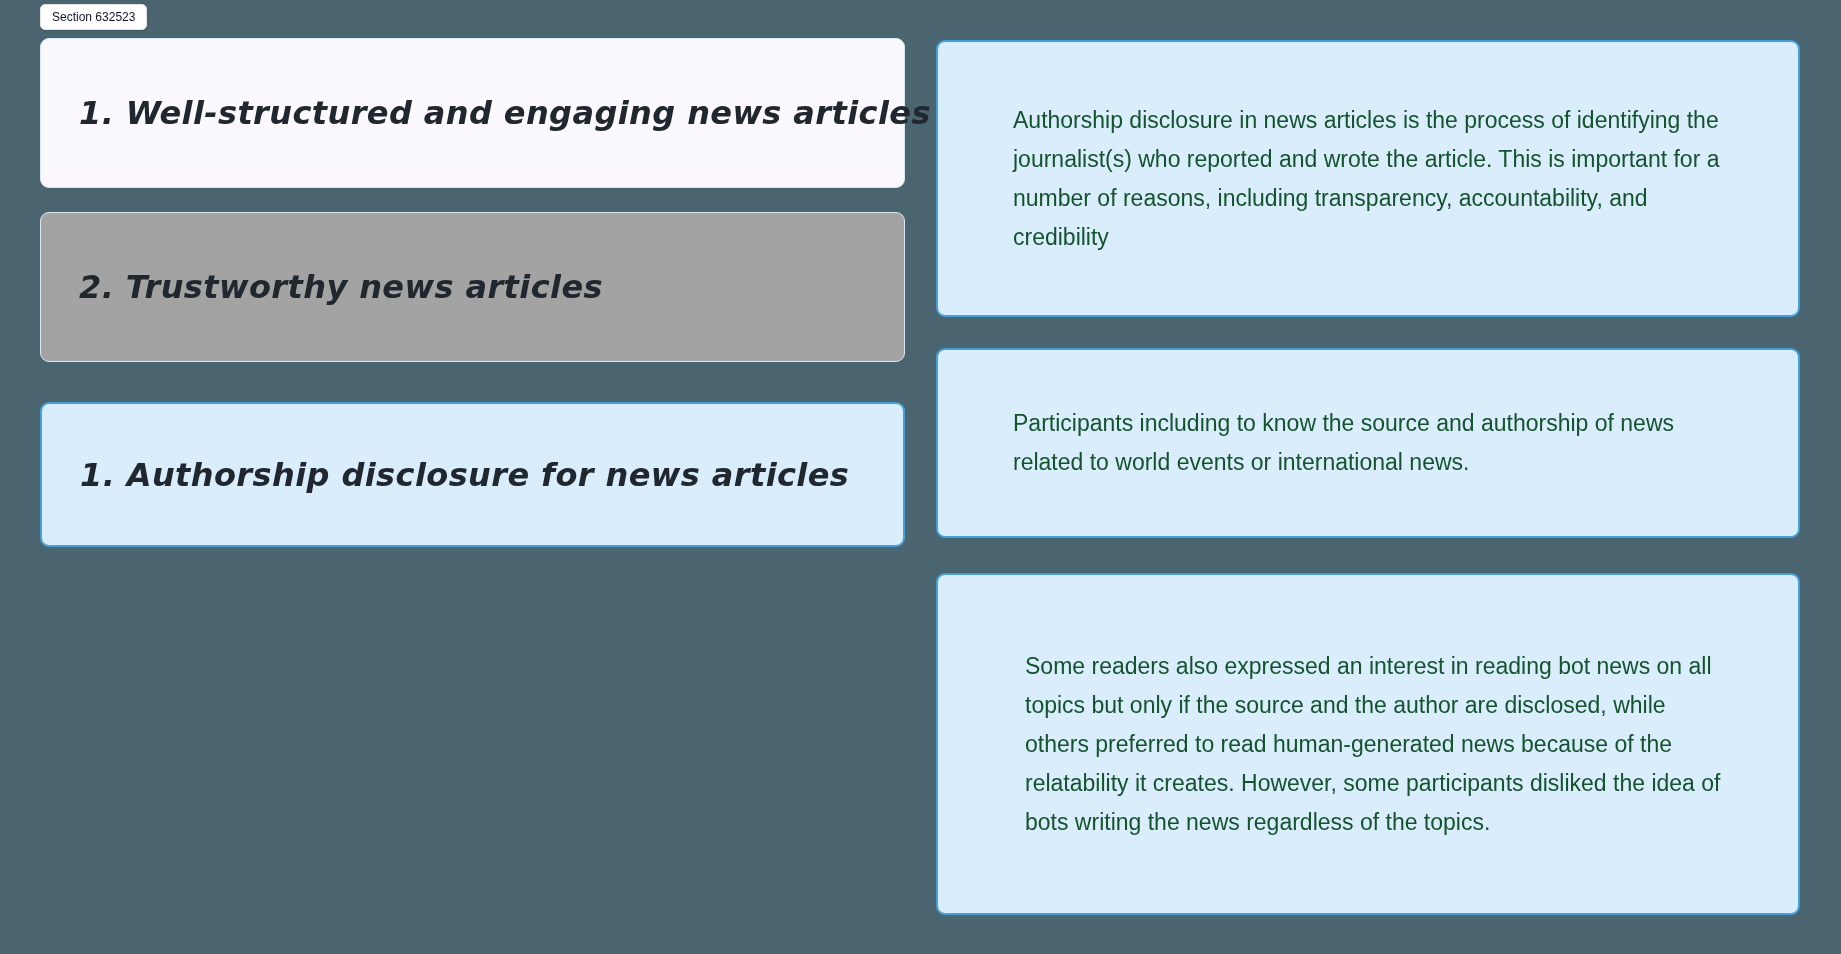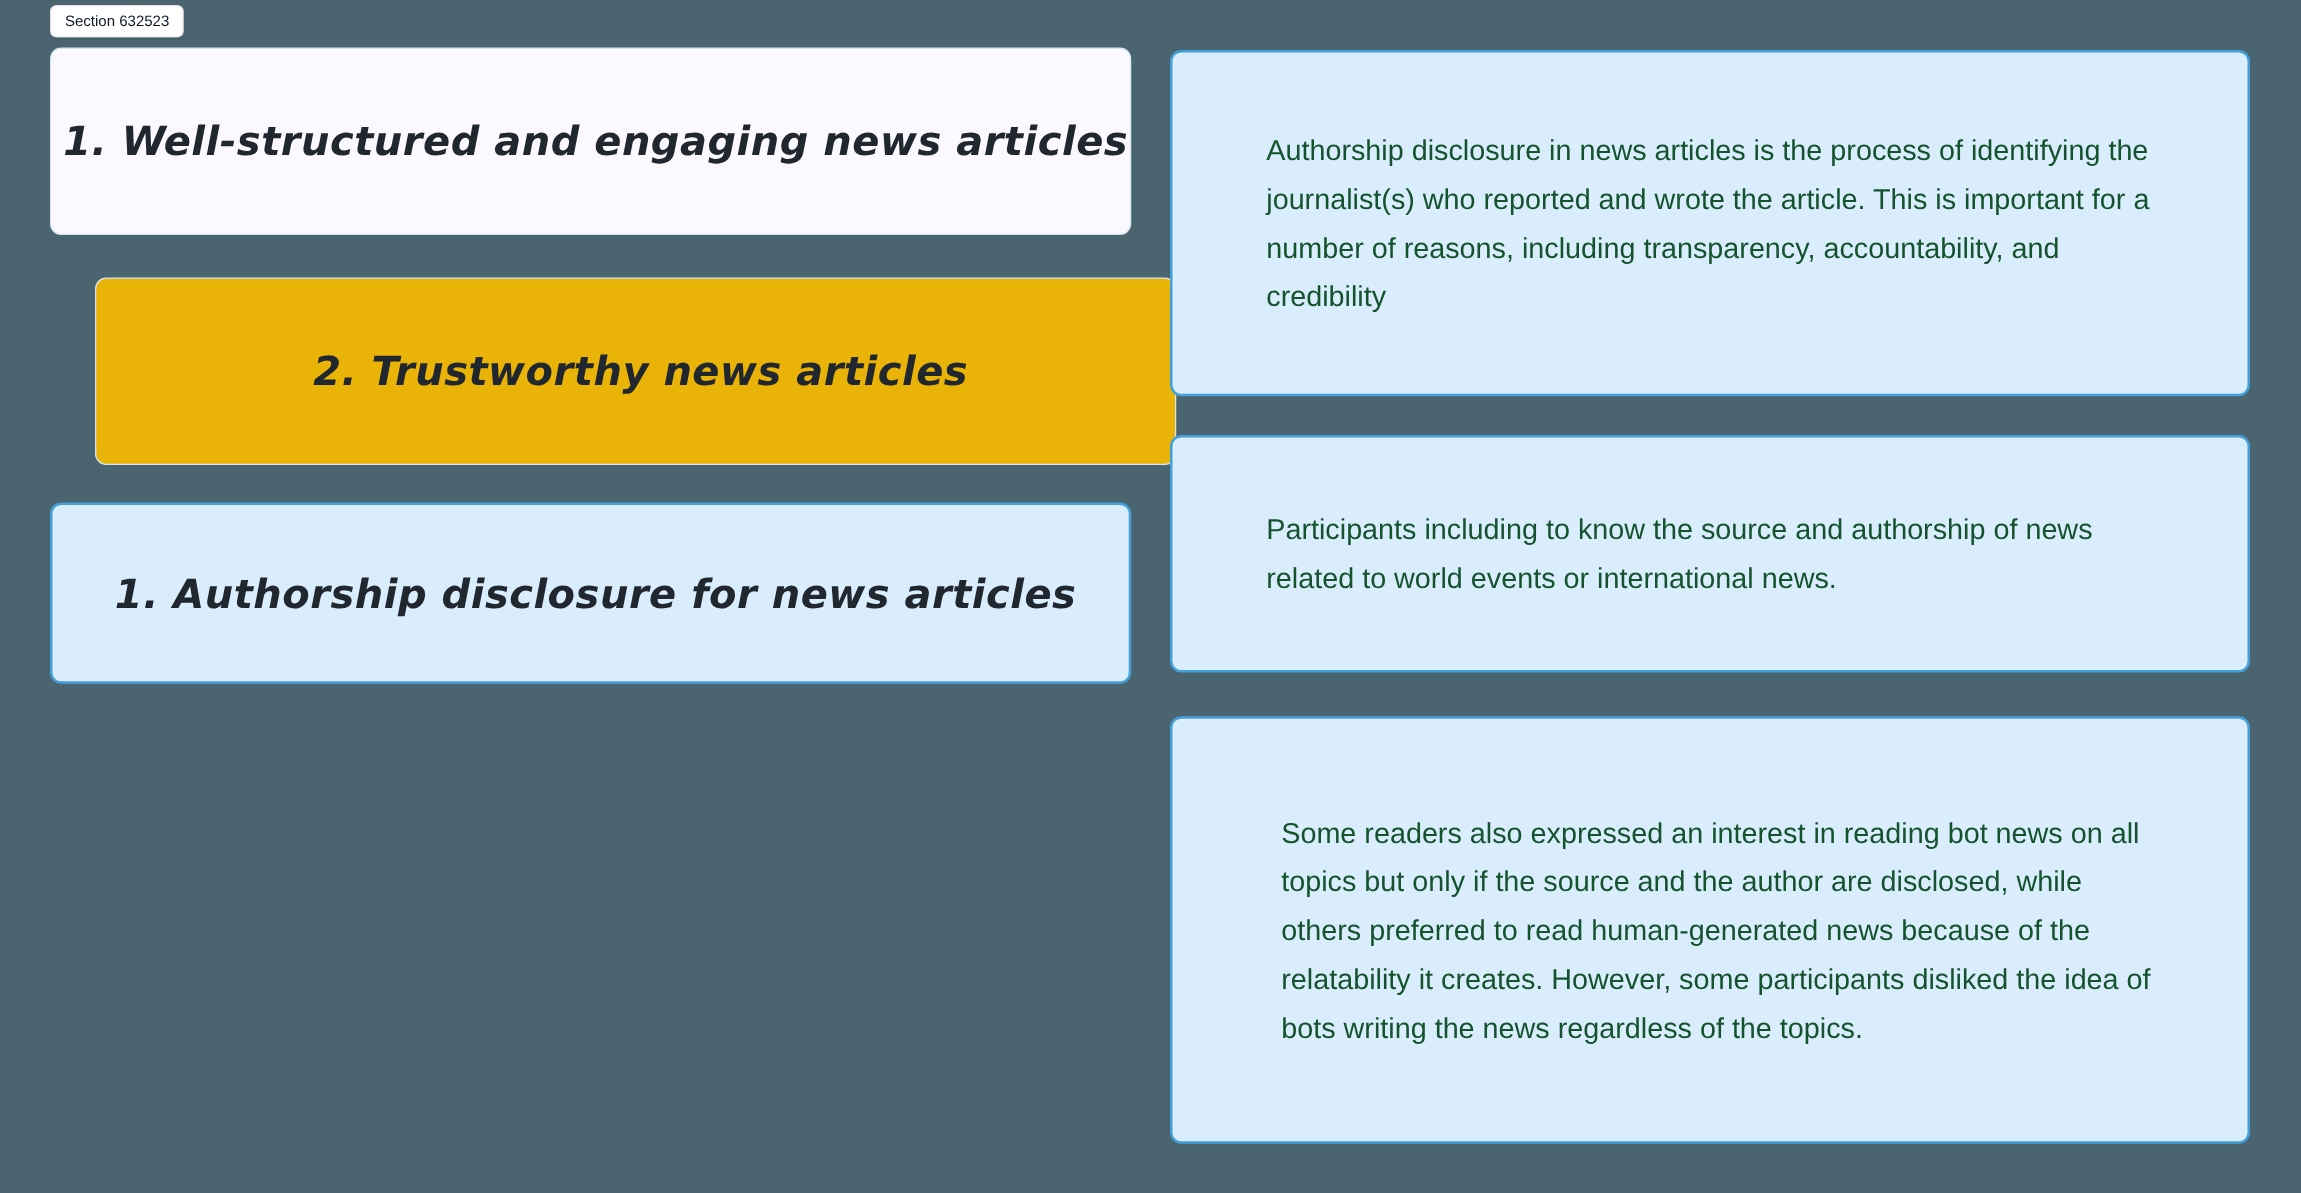--- a/index.html
+++ b/index.html
@@ -35,7 +35,6 @@
     display: flex;
     align-items: center;
     box-sizing: border-box;
-    justify-content: center;
   }
   
   #lc1 { left: 40px;  top: 38px;  width: 865px; height: 150px; background: #fbf8fe; border: 1px solid #d9e7f4; }

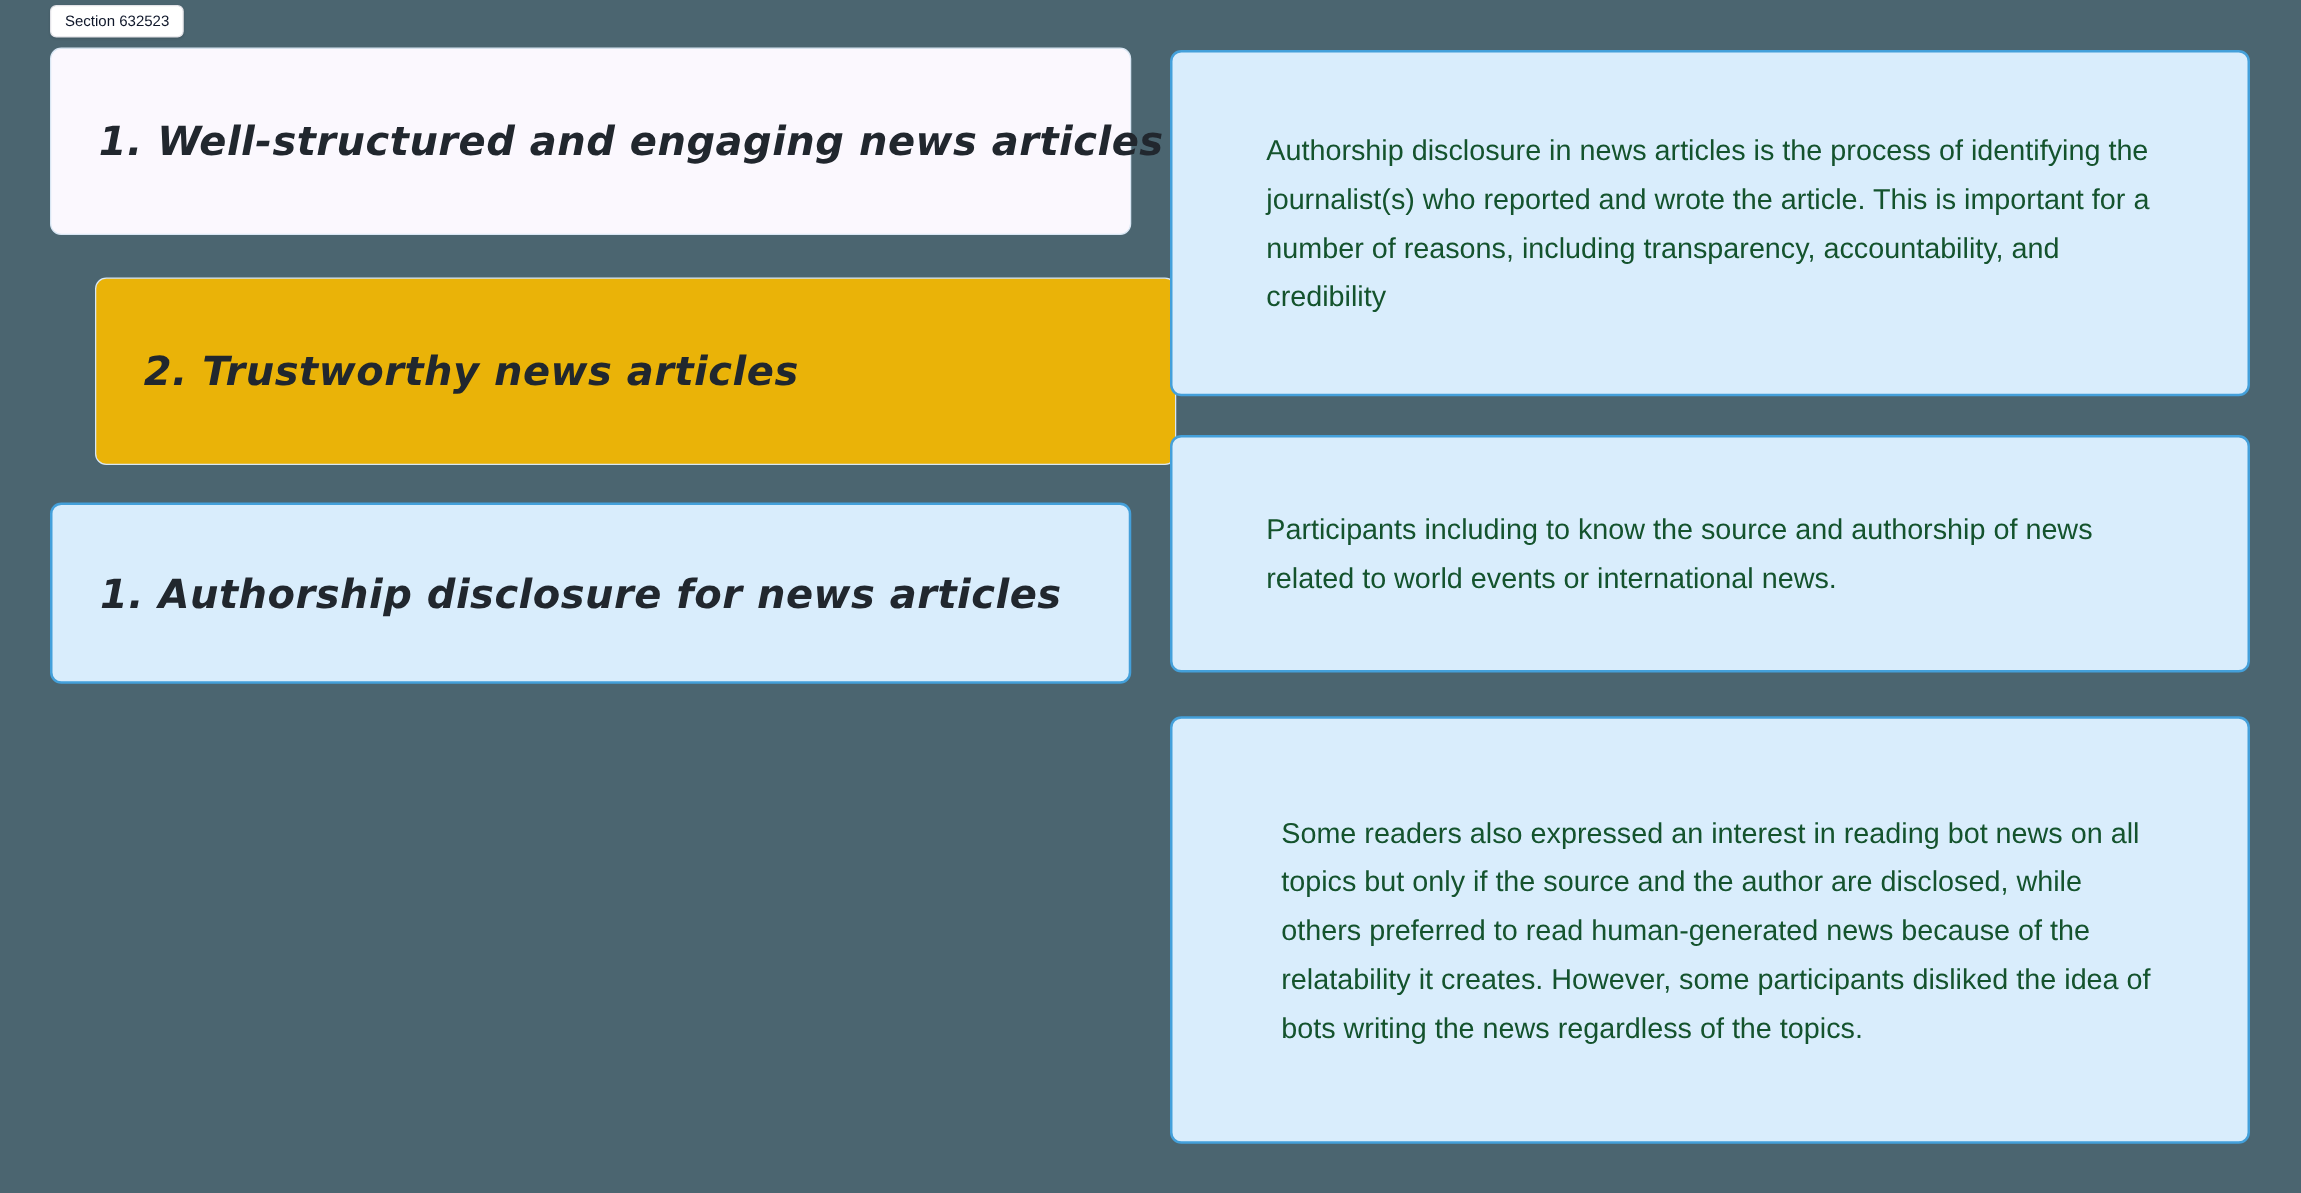--- a/index.html
+++ b/index.html
@@ -38,7 +38,7 @@
   }
   
   #lc1 { left: 40px;  top: 38px;  width: 865px; height: 150px; background: #fbf8fe; border: 1px solid #d9e7f4; }
-  #lc2 { left: 40px;  top: 222px; width: 865px; height: 150px; background: #eab308; border: 1px solid #d9e7f4; margin-left: 36px; }
+  #lc2 { left: 40px;  top: 212px; width: 865px; height: 150px; background: #a3a3a3; border: 1px solid #d9e7f4; }
   #lc3 { left: 40px;  top: 402px; width: 865px; height: 145px; background: #d9edfc; border: 2px solid #44a0da; }
   
   #rc1 { left: 936px; top: 40px;  width: 864px; height: 277px; background: #d9edfc; border: 2px solid #44a0da; }

